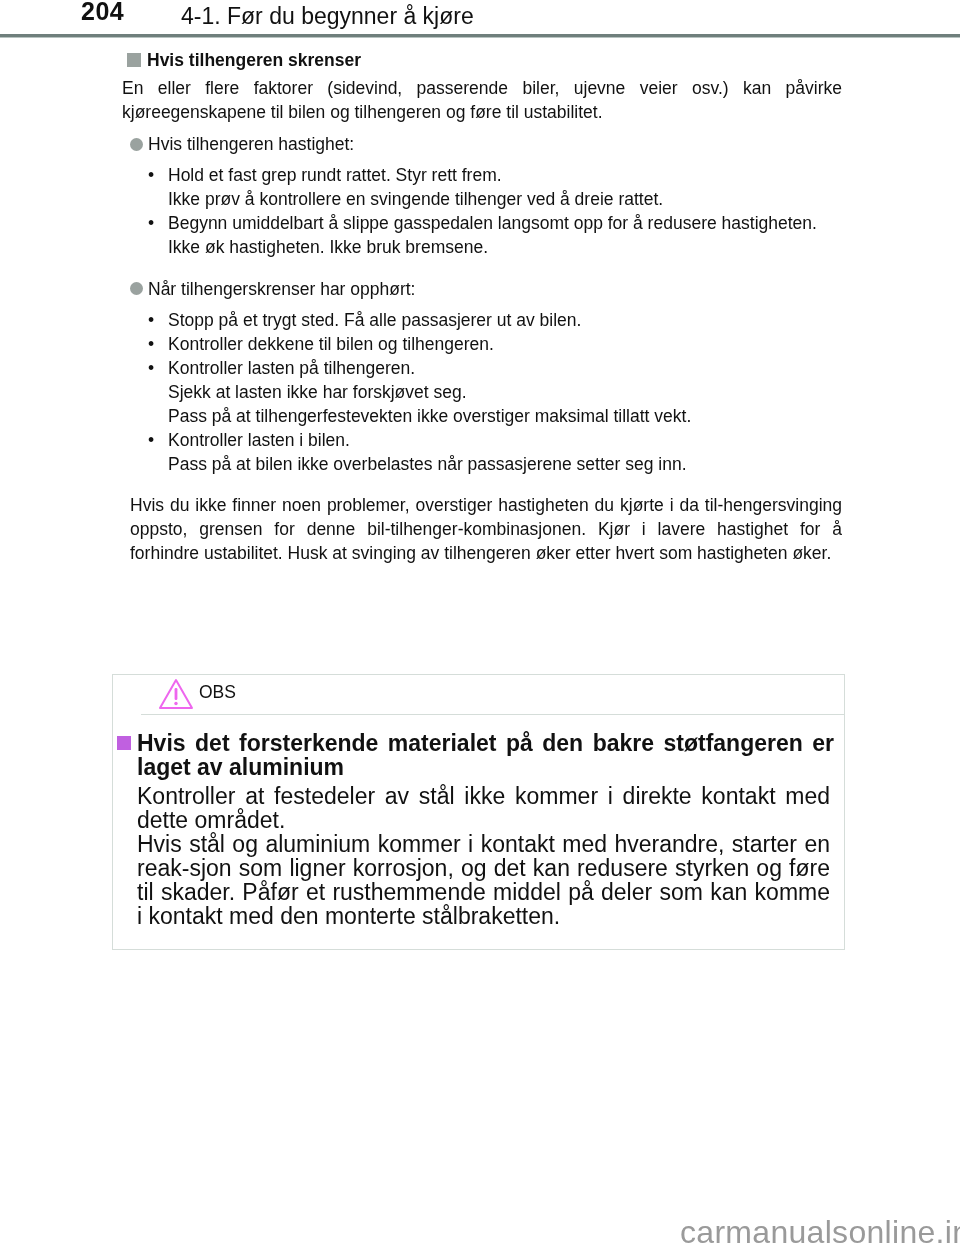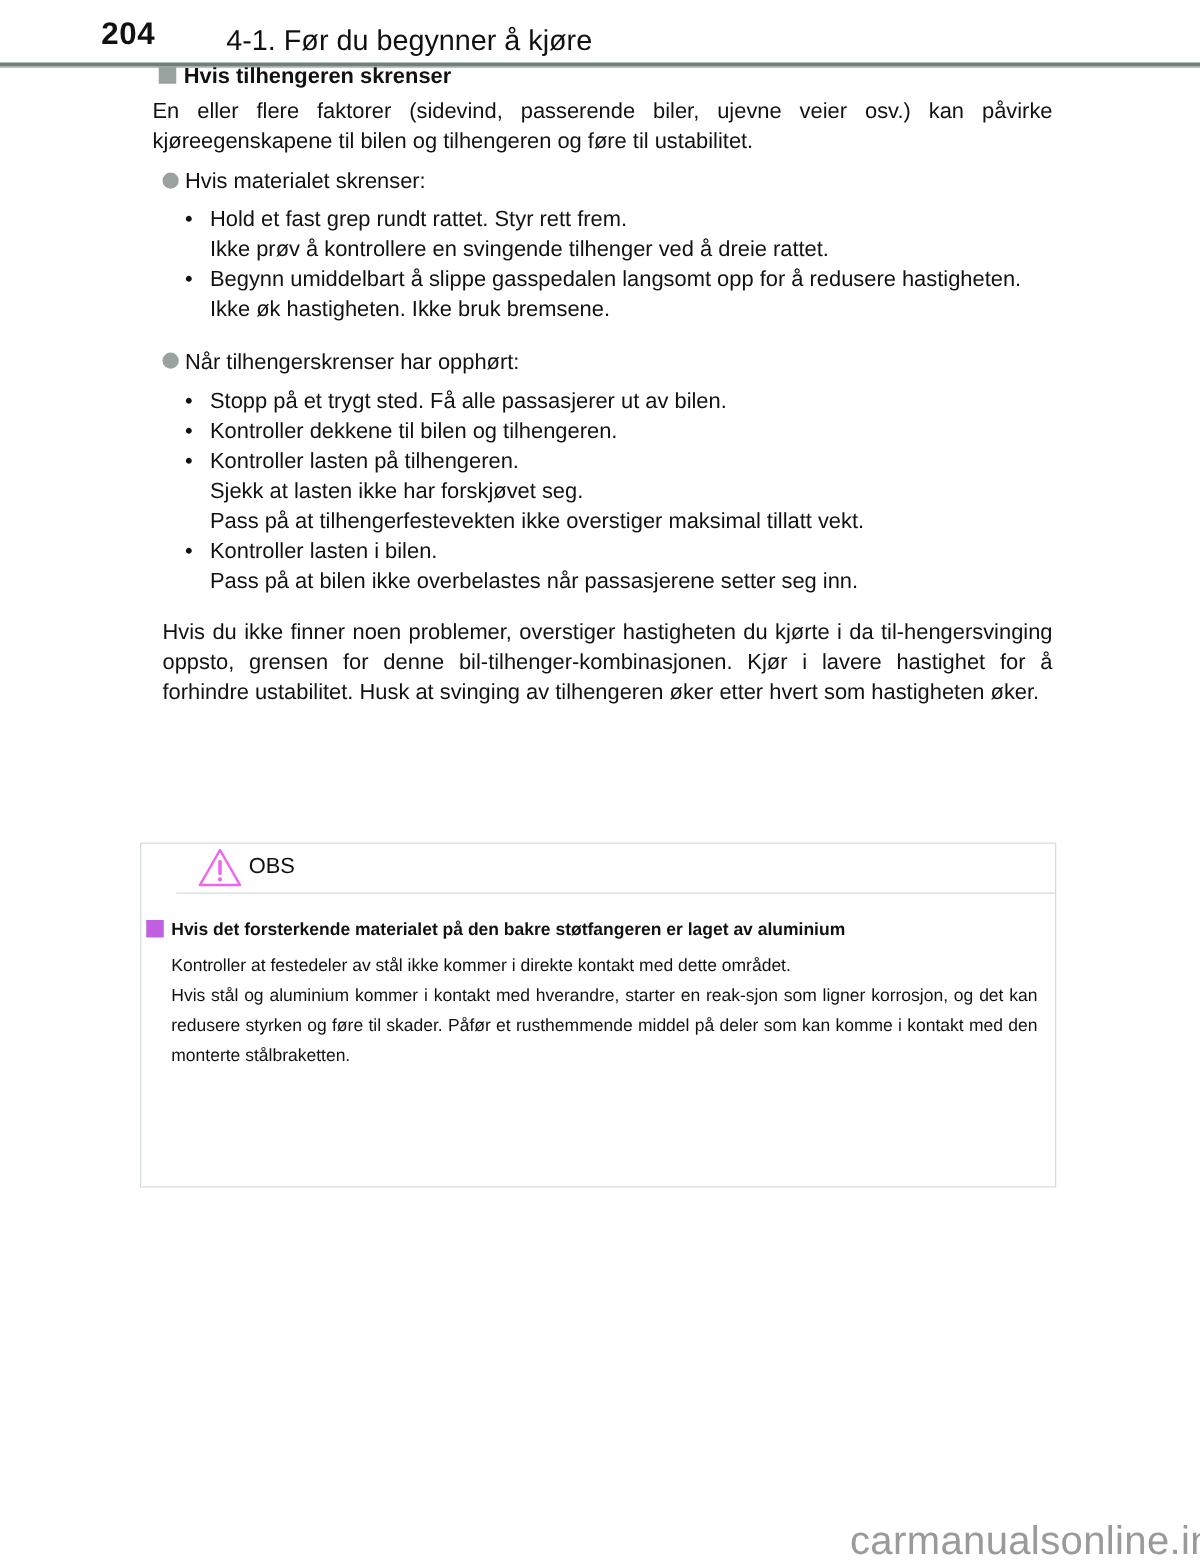--- a/index.html
+++ b/index.html
@@ -18,7 +18,7 @@
     .header {
       position: absolute;
       left: 0;
-      top: 16px;
+      top: 0;
       width: 820px;
       height: 36px;
       padding-left: 32px;

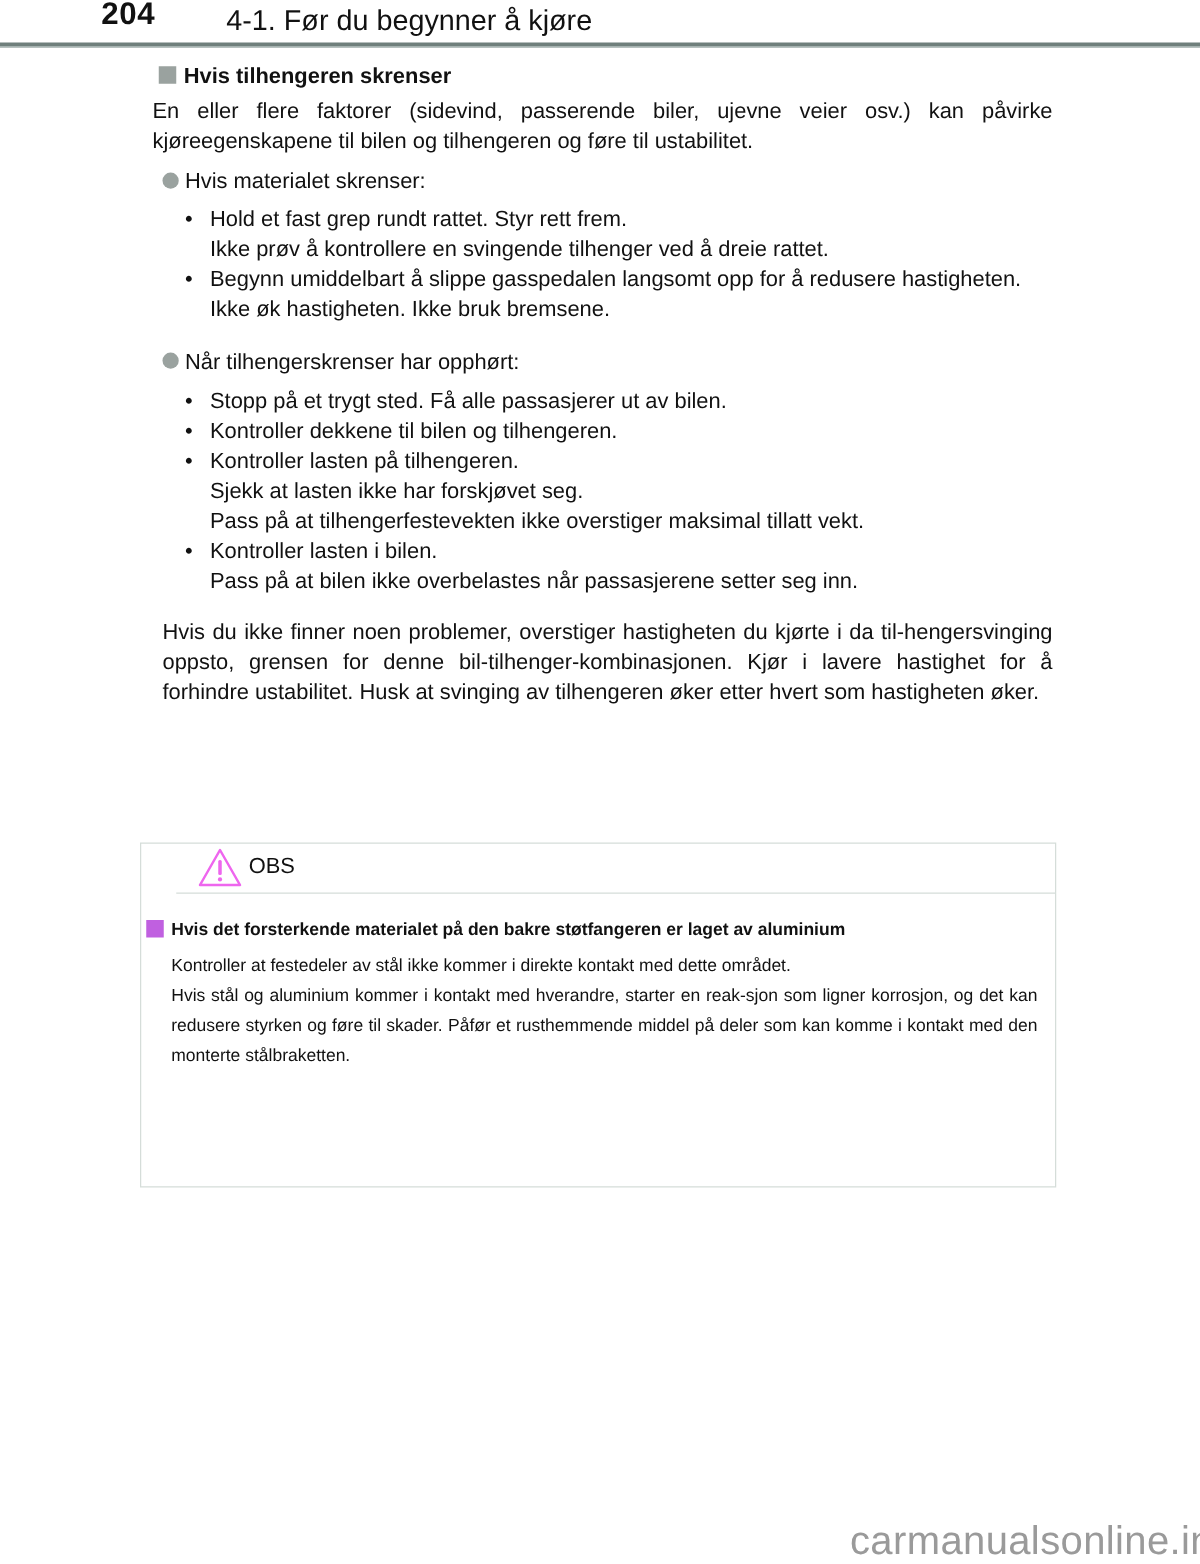--- a/index.html
+++ b/index.html
@@ -195,7 +195,7 @@
 
   <div class="dot-item">
     <span class="dot-bullet"></span>
-    <span>Hvis materialet skrenser:</span>
+    <span>Hvis tilhengeren hastighet:</span>
   </div>
   <ul class="list">
     <li>

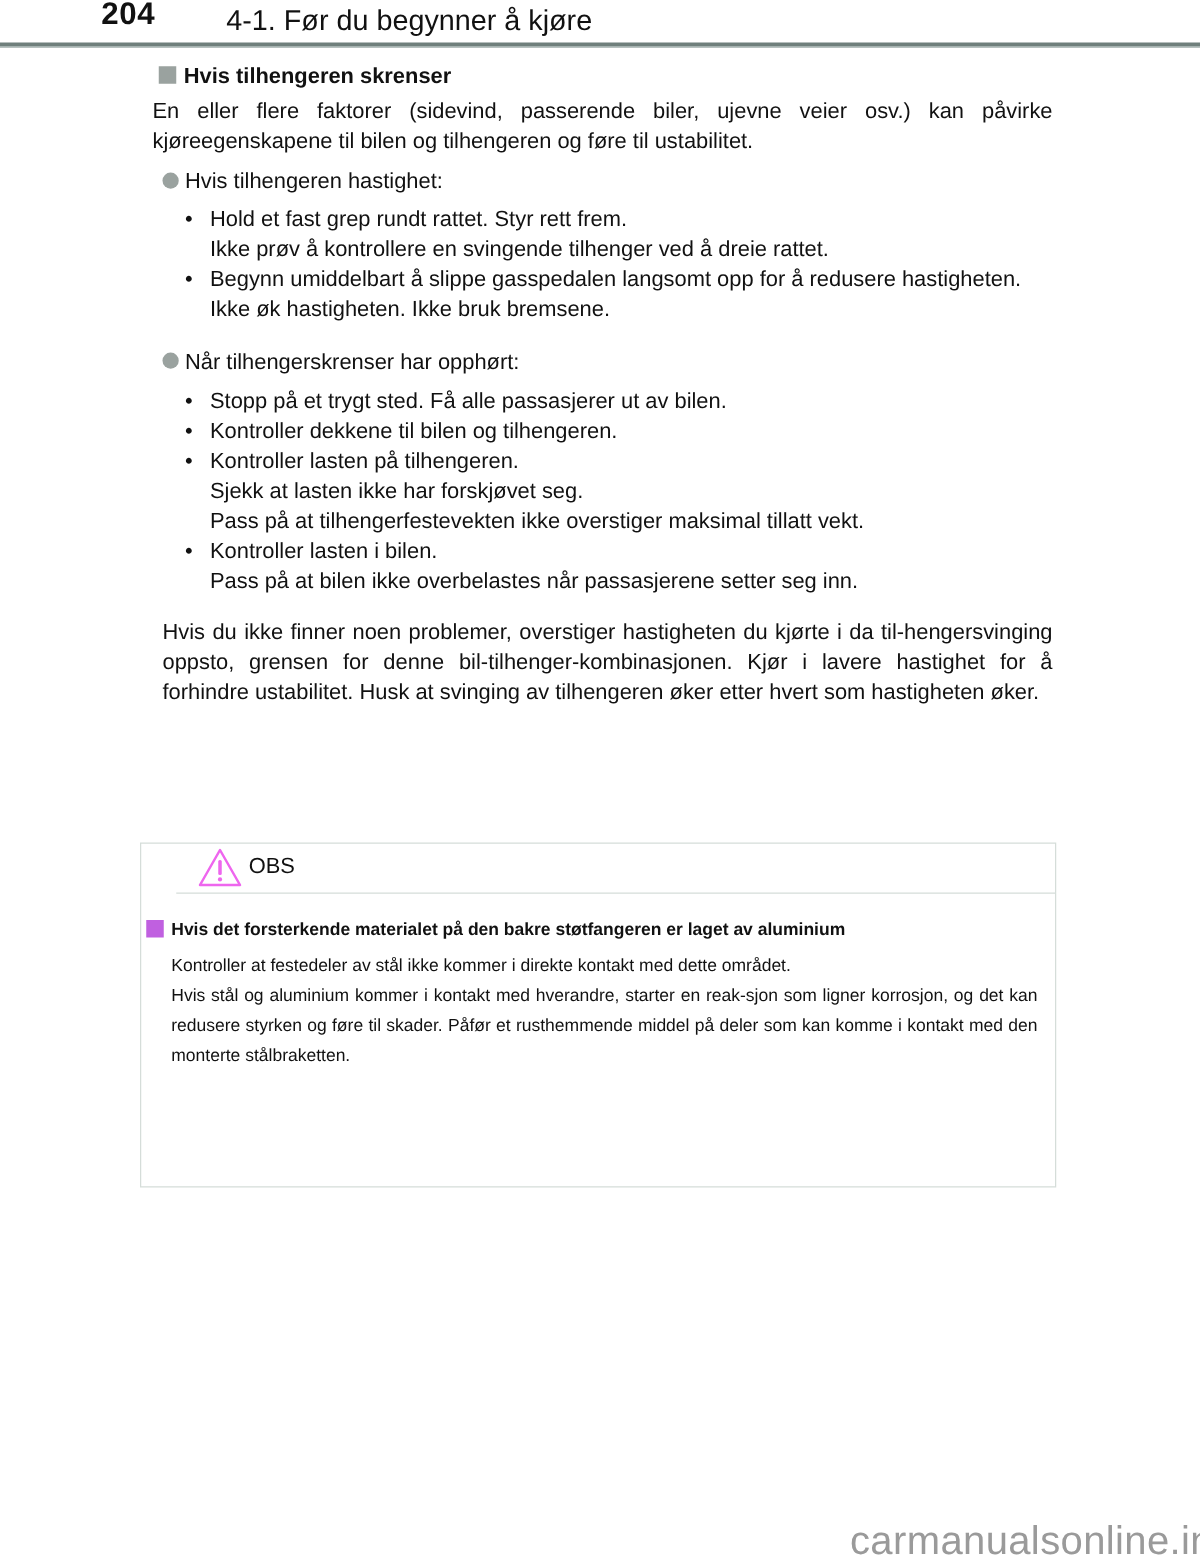--- a/index.html
+++ b/index.html
@@ -142,7 +142,7 @@
       left: 0;
       top: 56px;
       width: 727px;
-      font-size: 14px;
+      font-size: 23px;
       line-height: 24px;
     }
     .obs-heading {

